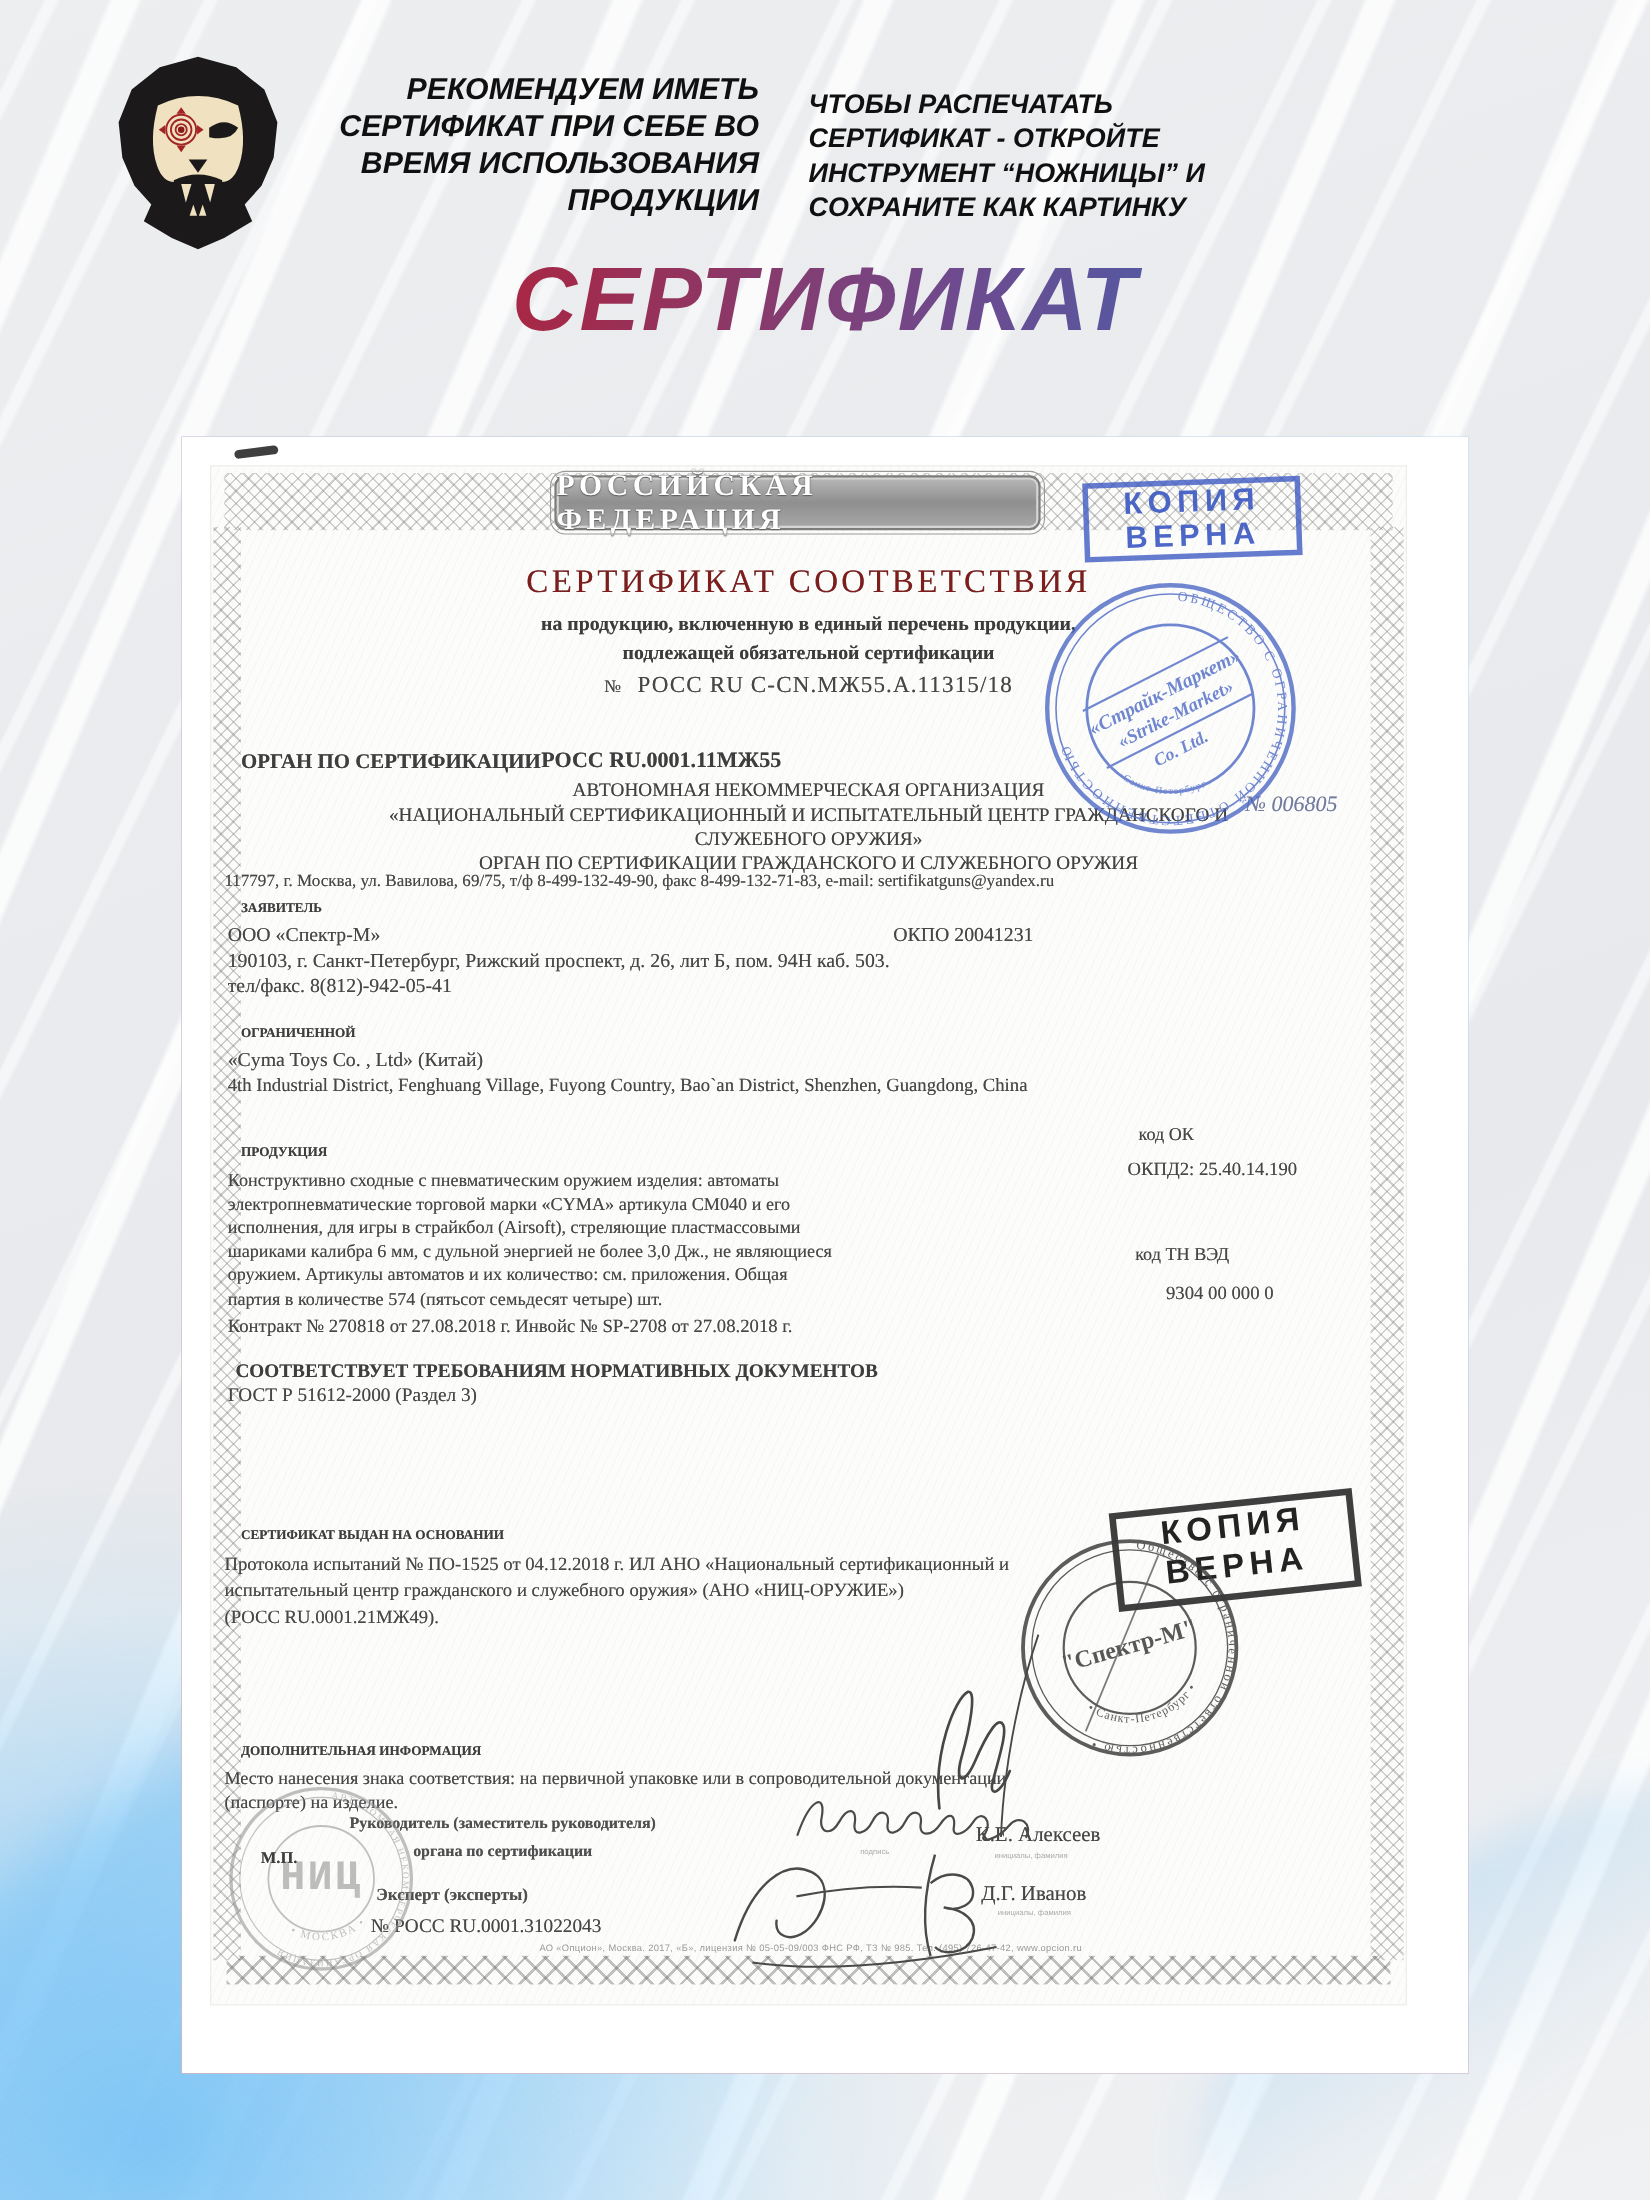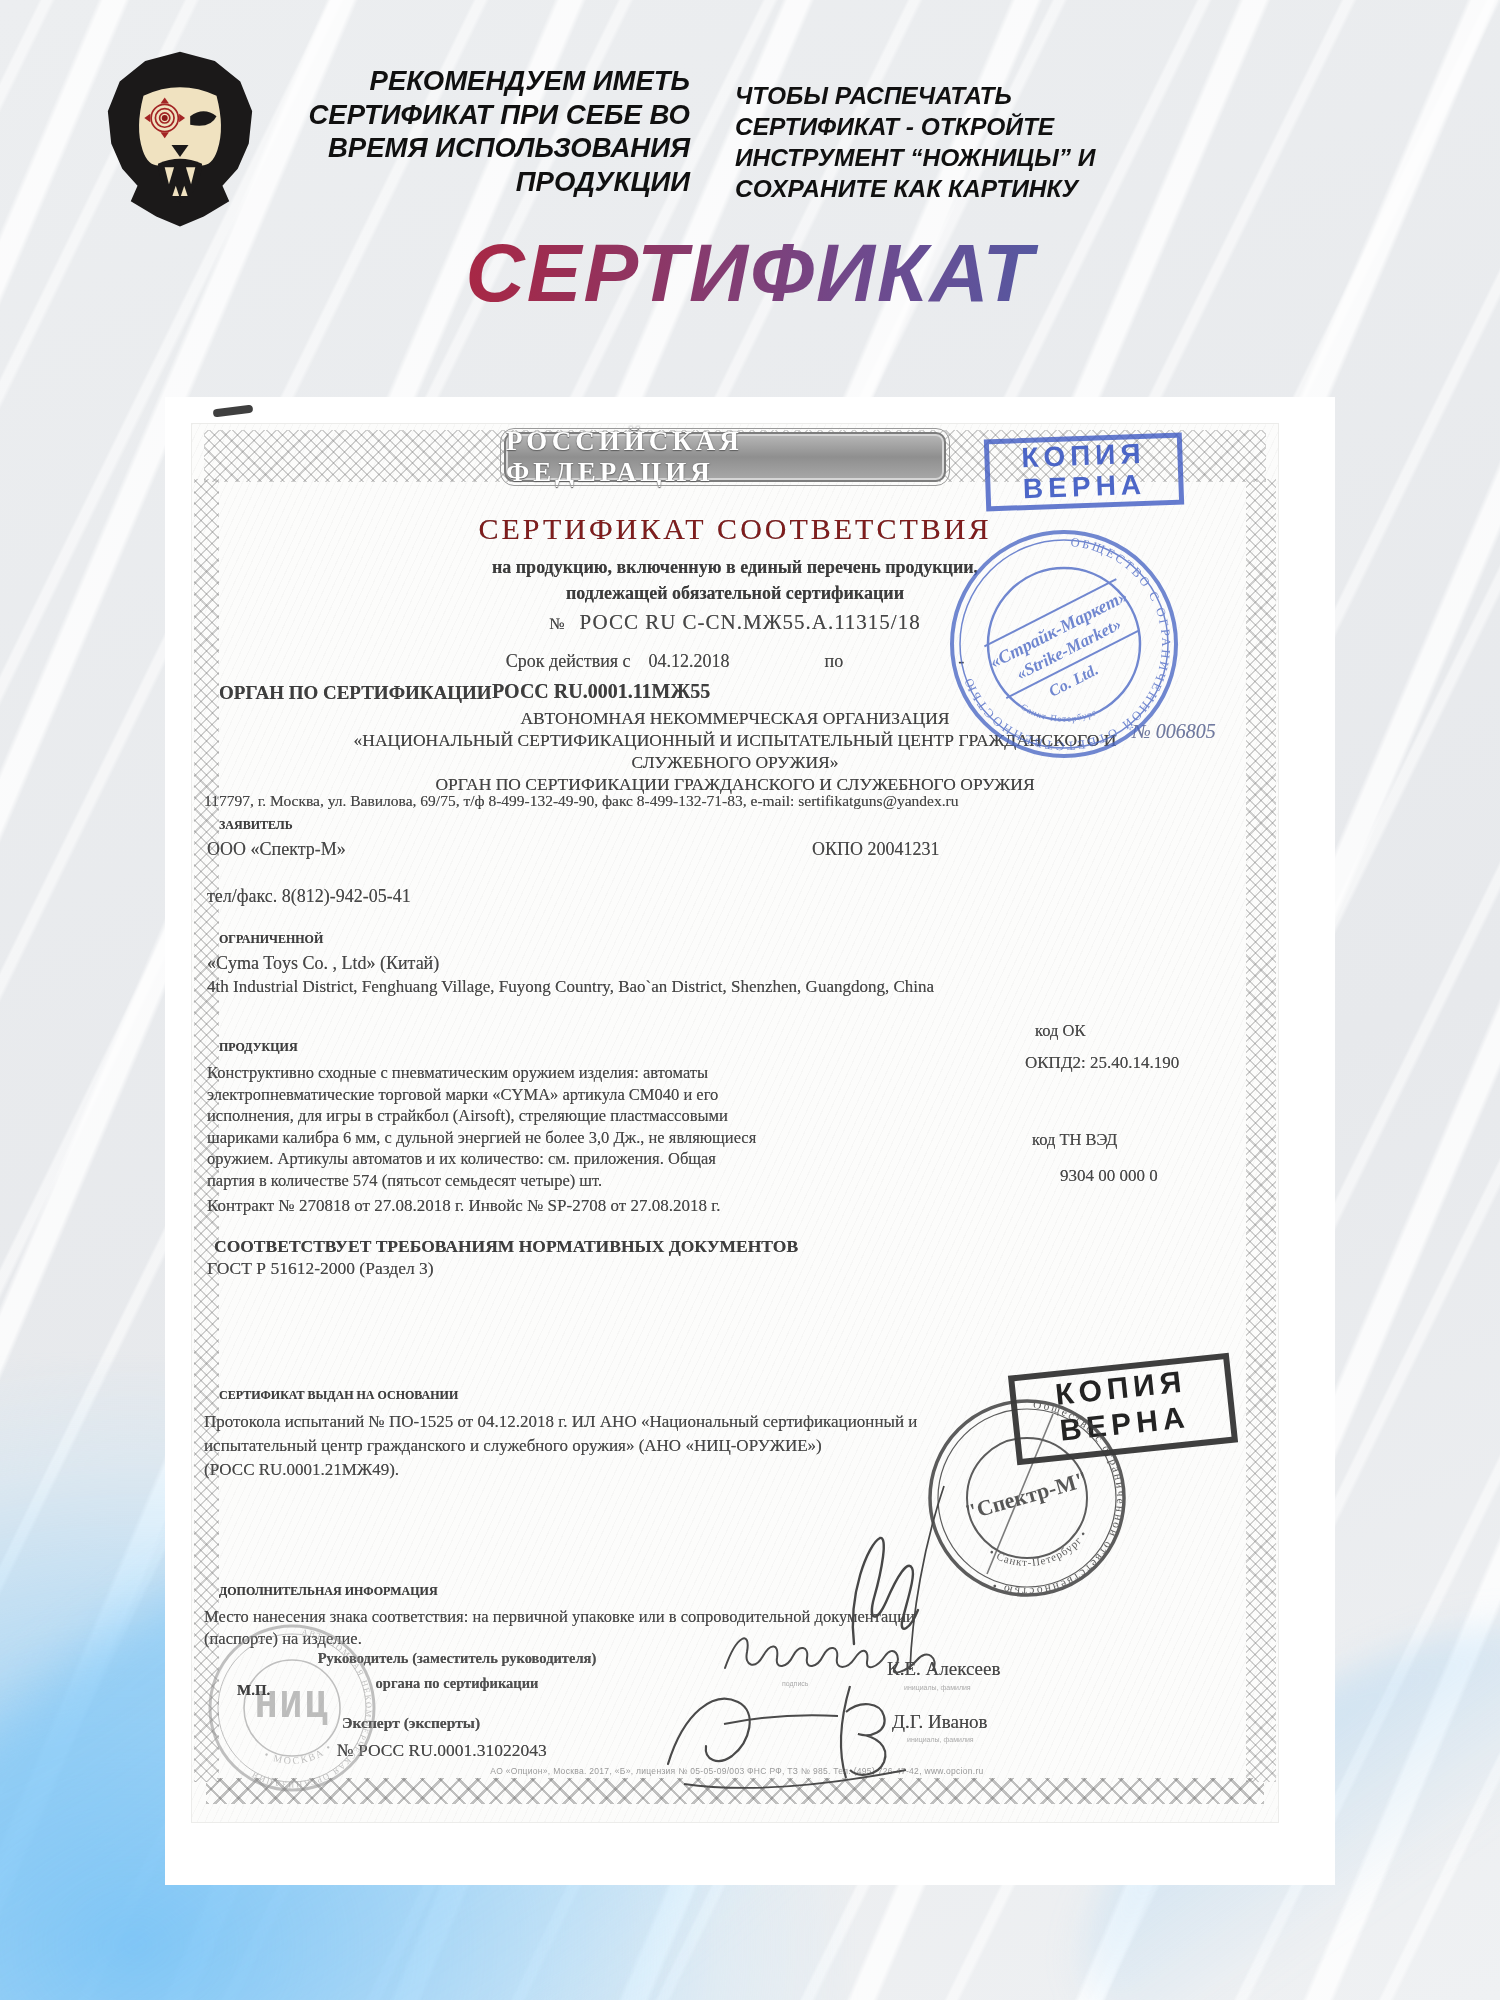--- a/index.html
+++ b/index.html
@@ -171,9 +171,6 @@
           <span class="sign">№</span><span>РОСС RU C-CN.МЖ55.А.11315/18</span>
         </div>
 
-        <div class="t center validity">
-          <span>Срок действия с</span><span class="v">04.12.2018</span><span class="pl">по</span><span class="dash">-</span>
-        </div>
 
         <div class="t b org-label">ОРГАН ПО СЕРТИФИКАЦИИ</div>
         <div class="t b org-code">РОСС RU.0001.11МЖ55</div>

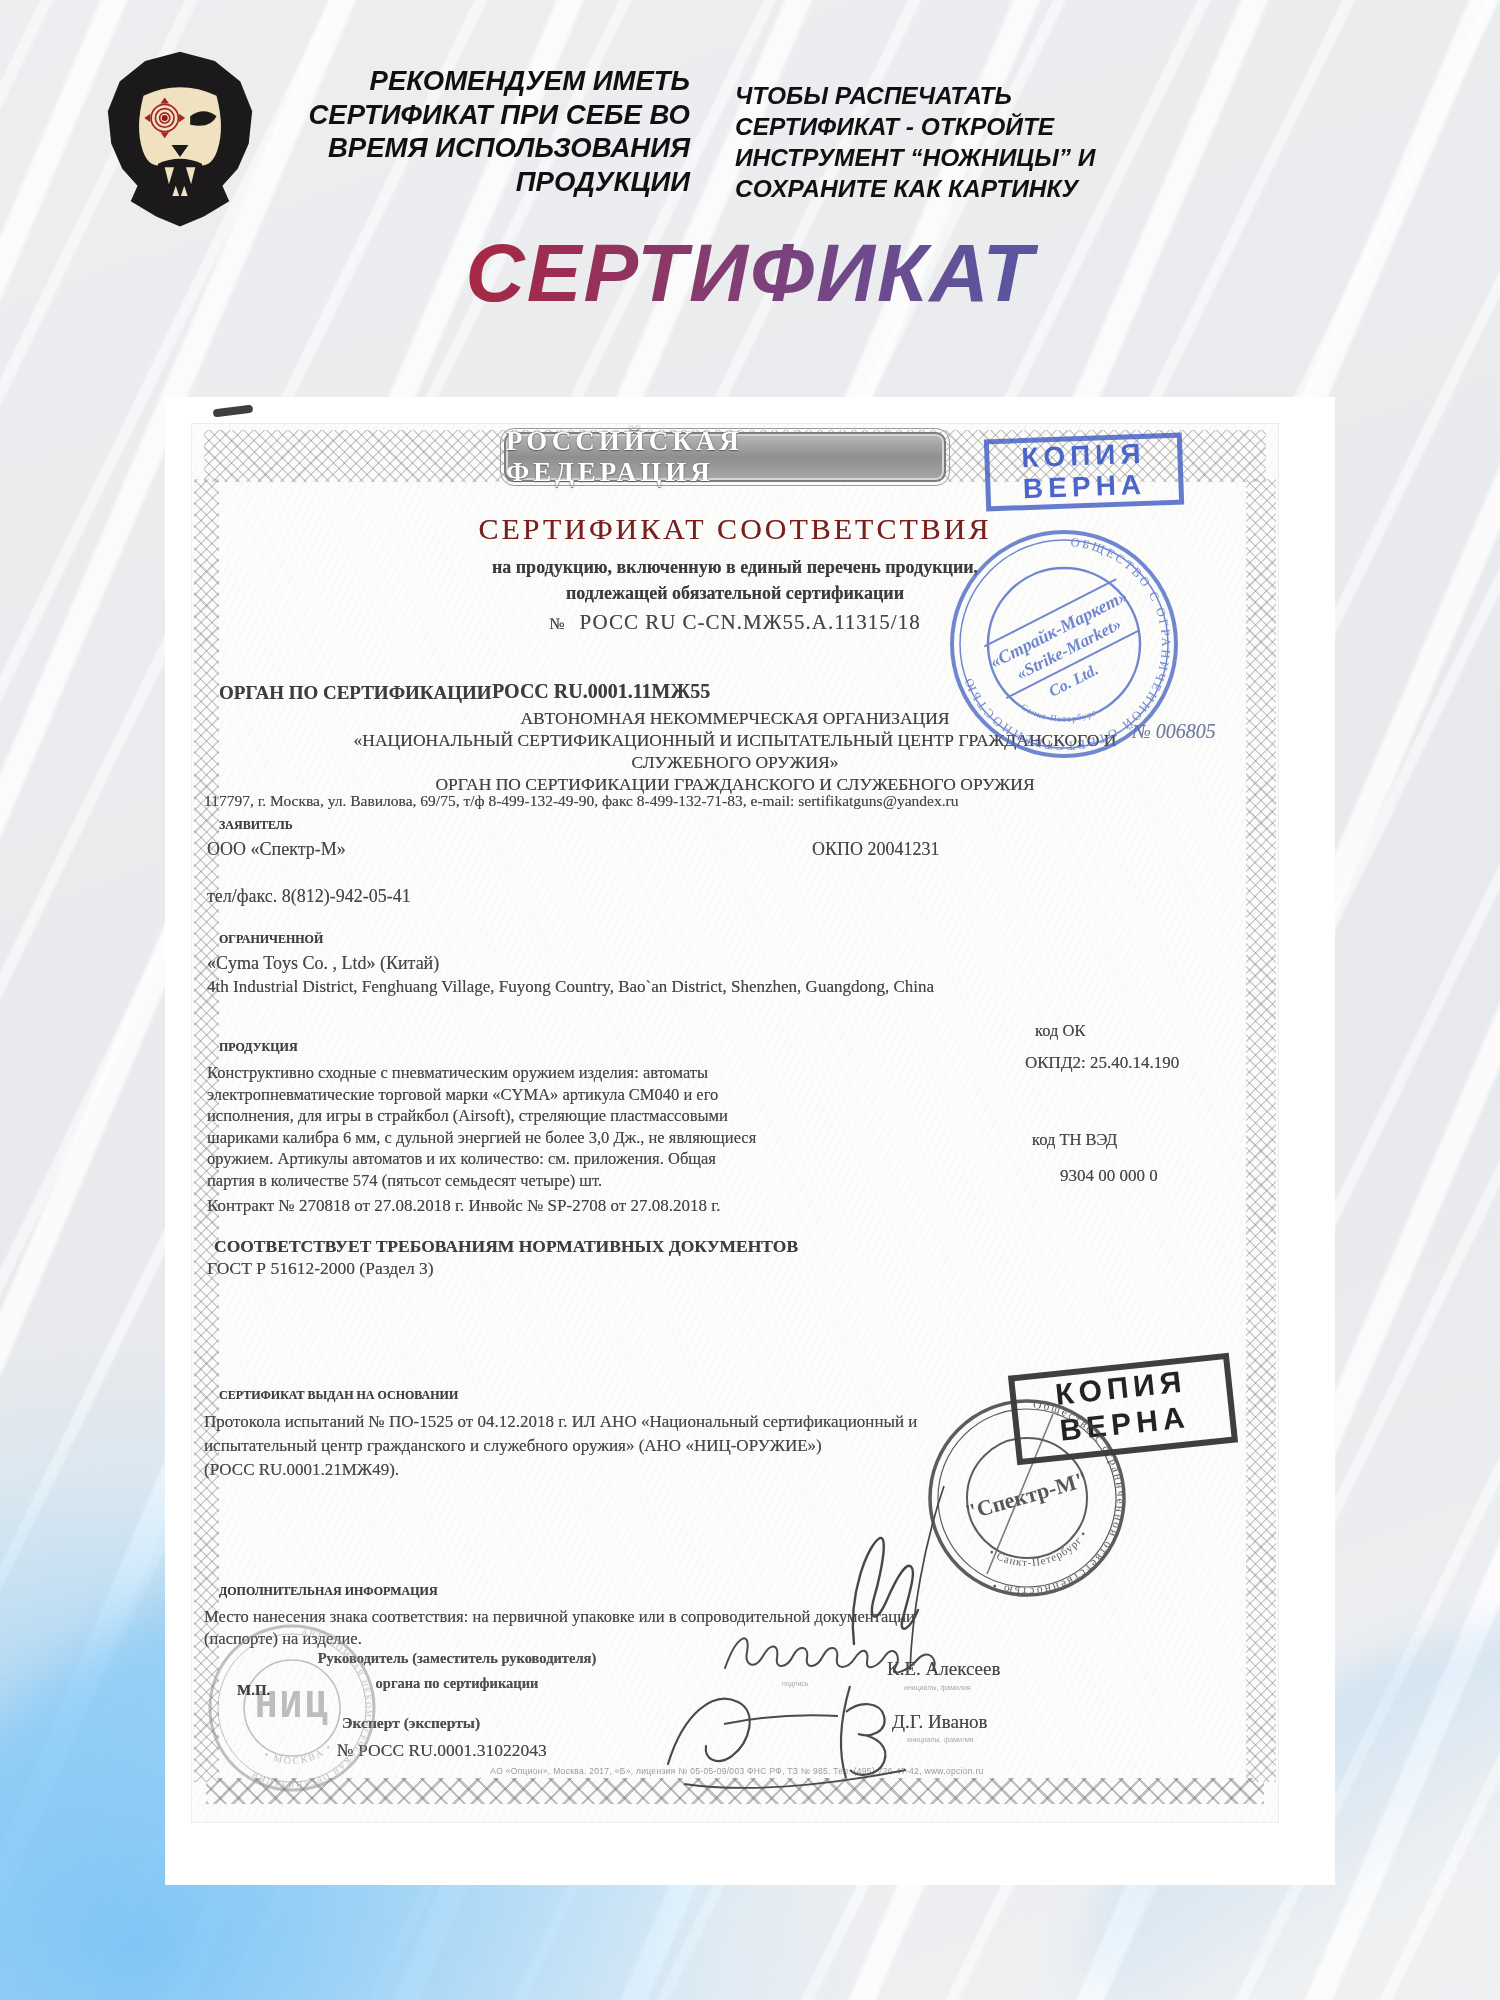--- a/index.html
+++ b/index.html
@@ -184,6 +184,7 @@
         <div class="t b sec-label" style="left:27px;top:394px;">ЗАЯВИТЕЛЬ</div>
         <div class="t row-text" style="left:15px;top:415px;">ООО «Спектр-М»</div>
         <div class="t row-text" style="left:620px;top:415px;">ОКПО 20041231</div>
+        <div class="t row-text" style="left:15px;top:439px;">190103, г. Санкт-Петербург, Рижский проспект, д. 26, лит Б, пом. 94Н каб. 503.</div>
         <div class="t row-text" style="left:15px;top:462px;">тел/факс.  8(812)-942-05-41</div>
 
         <div class="t b sec-label" style="left:27px;top:508px;">ОГРАНИЧЕННОЙ</div>

